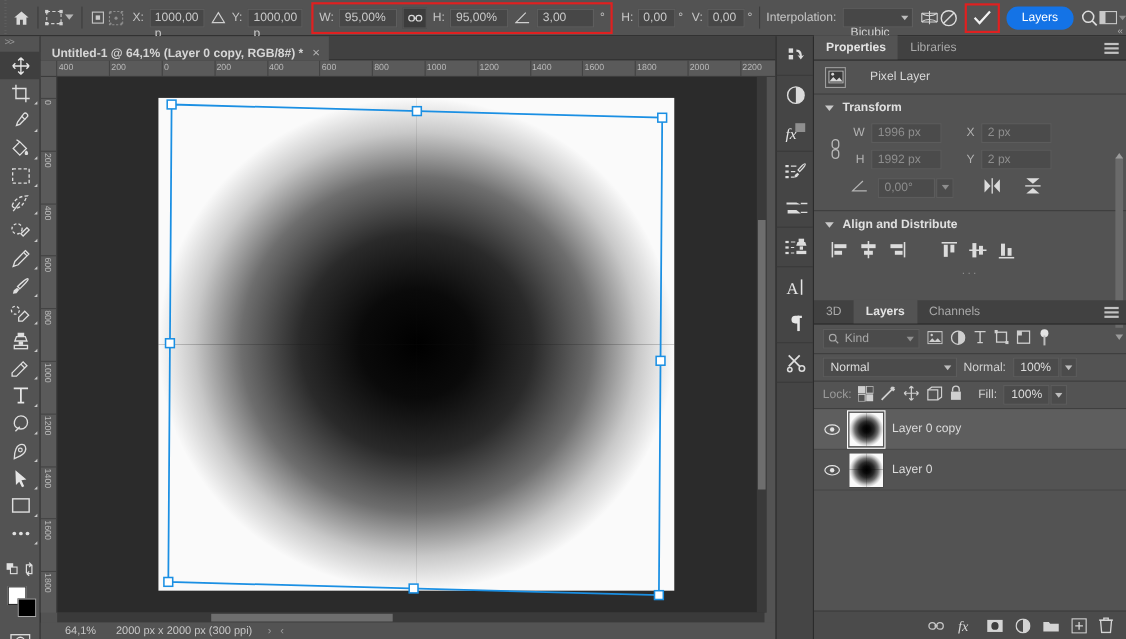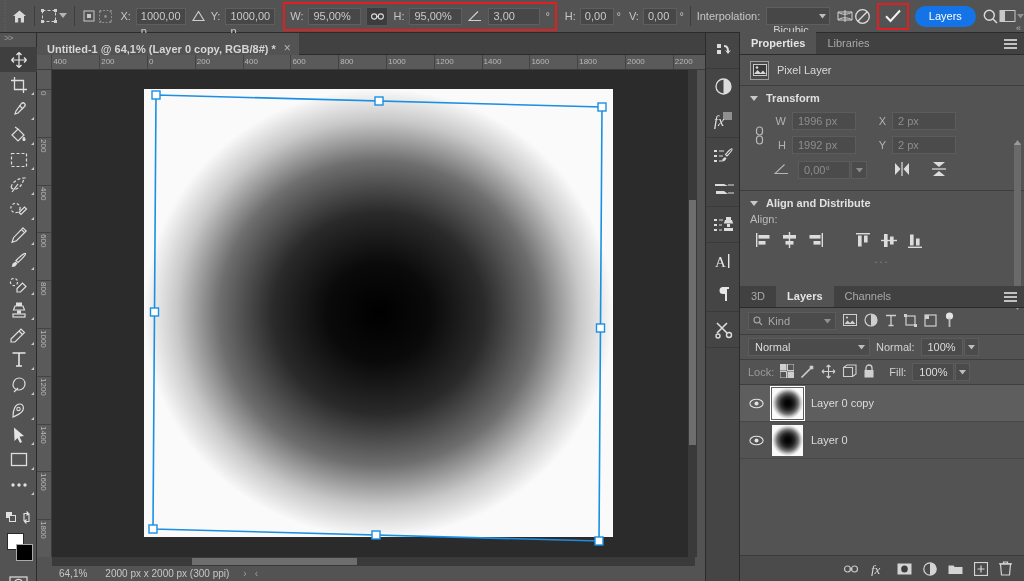--- a/index.html
+++ b/index.html
@@ -141,7 +141,7 @@
   .pmenu { position:absolute; right:7px; top:6px; cursor:pointer;}
   .pmenu span { display:block; width:13px; height:2px; background:#c2c2c2; margin-bottom:2px;}
 
-  .prow { display:flex; align-items:center; height:30px; padding:0 10px; gap:8px;text-align:right; }
+  .prow { display:flex; align-items:center; height:30px; padding:0 10px; gap:22px;text-align:right; }
   .thumbbox { width:19px; height:19px; border:1px solid #9e9e9e; display:flex; align-items:center; justify-content:center; background:#4a4a4a;}
   .sect-title { display:flex; align-items:center; gap:8px; padding:6px 10px 2px 10px; color:#e0e0e0; font-weight:bold; font-size:11px;}
   .chev { width:0;height:0;border-left:4px solid transparent;border-right:4px solid transparent;border-top:5px solid #c9c9c9;}

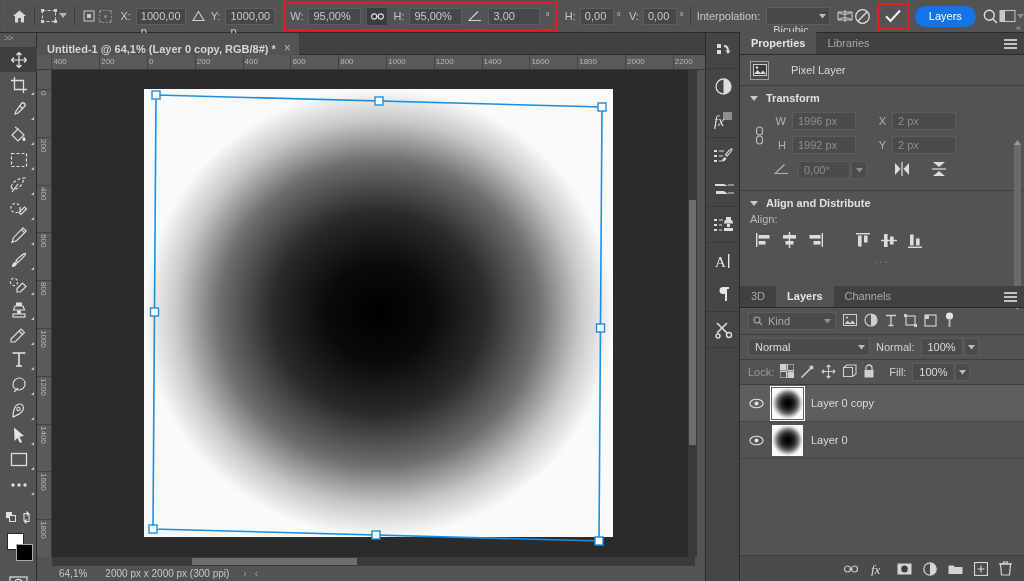--- a/index.html
+++ b/index.html
@@ -730,9 +730,6 @@
       <span class="chev"></span>
       <span>Align and Distribute</span>
     </div>
-    <div style="padding:2px 10px 0 10px;">
-      <span style="color:#bbb;">Align:</span>
-    </div>
     <div class="ag-icons">
       <div class="ai">
         <svg width="17" height="16" viewBox="0 0 17 16">

